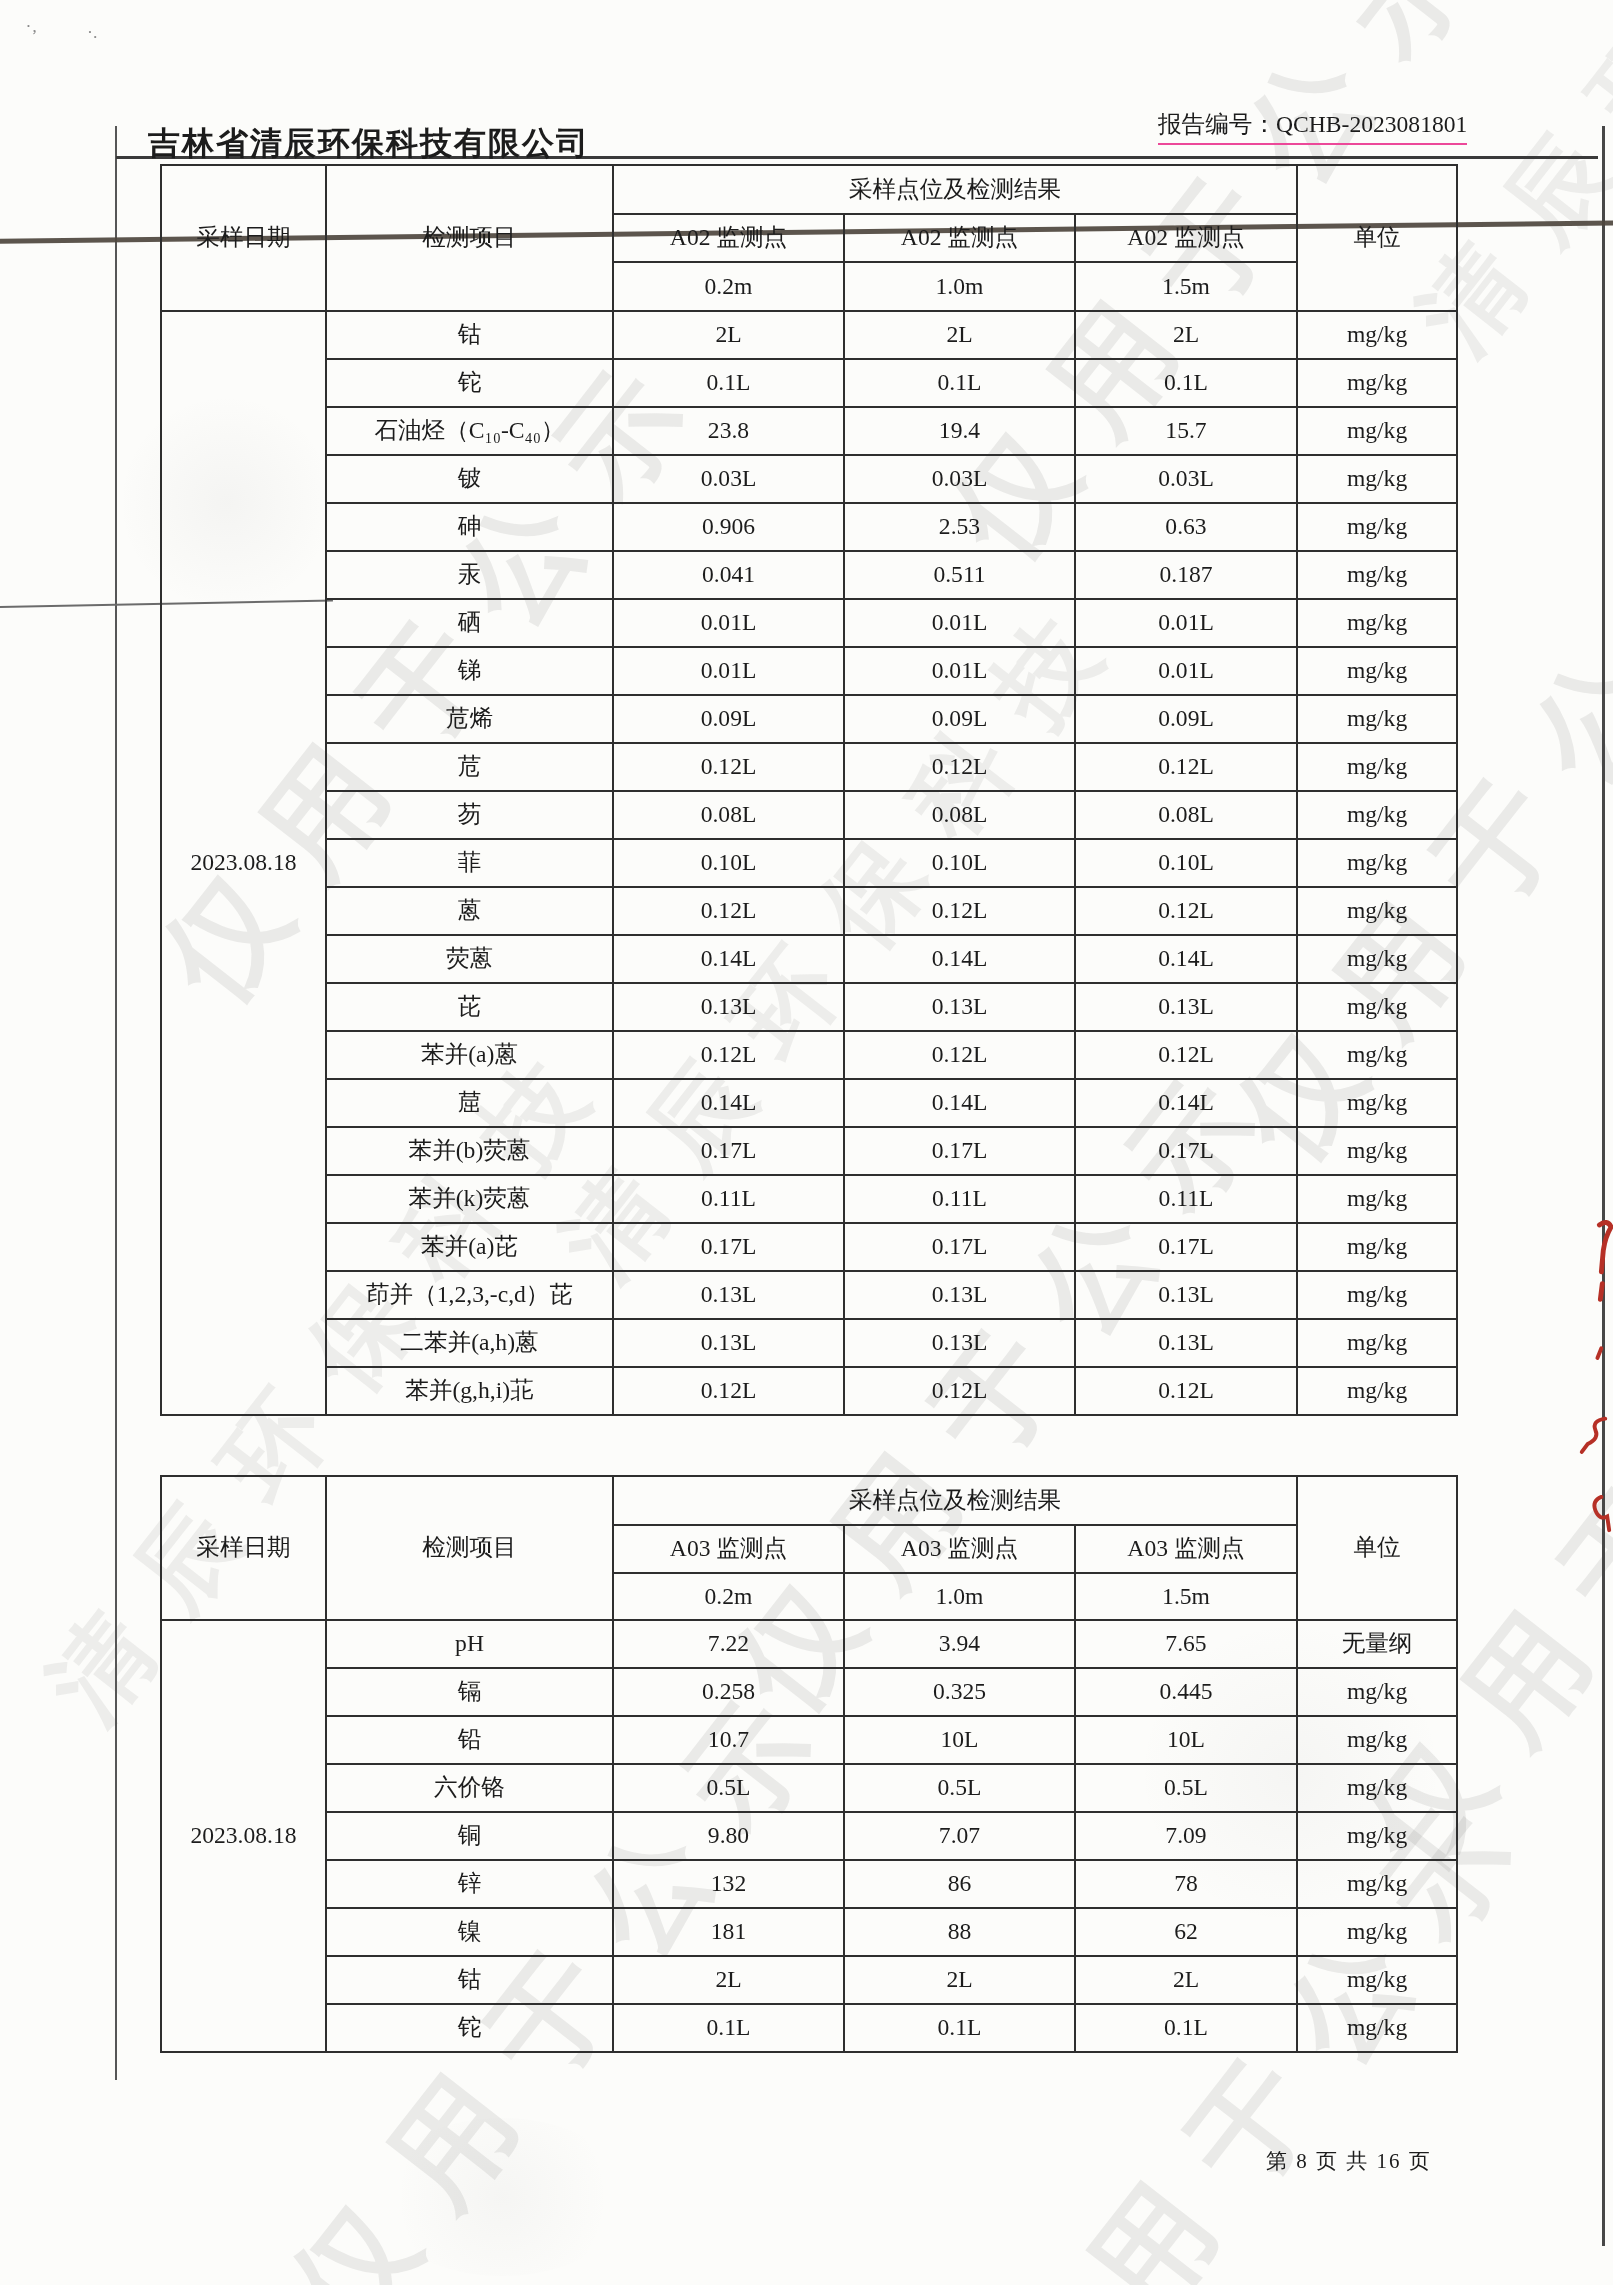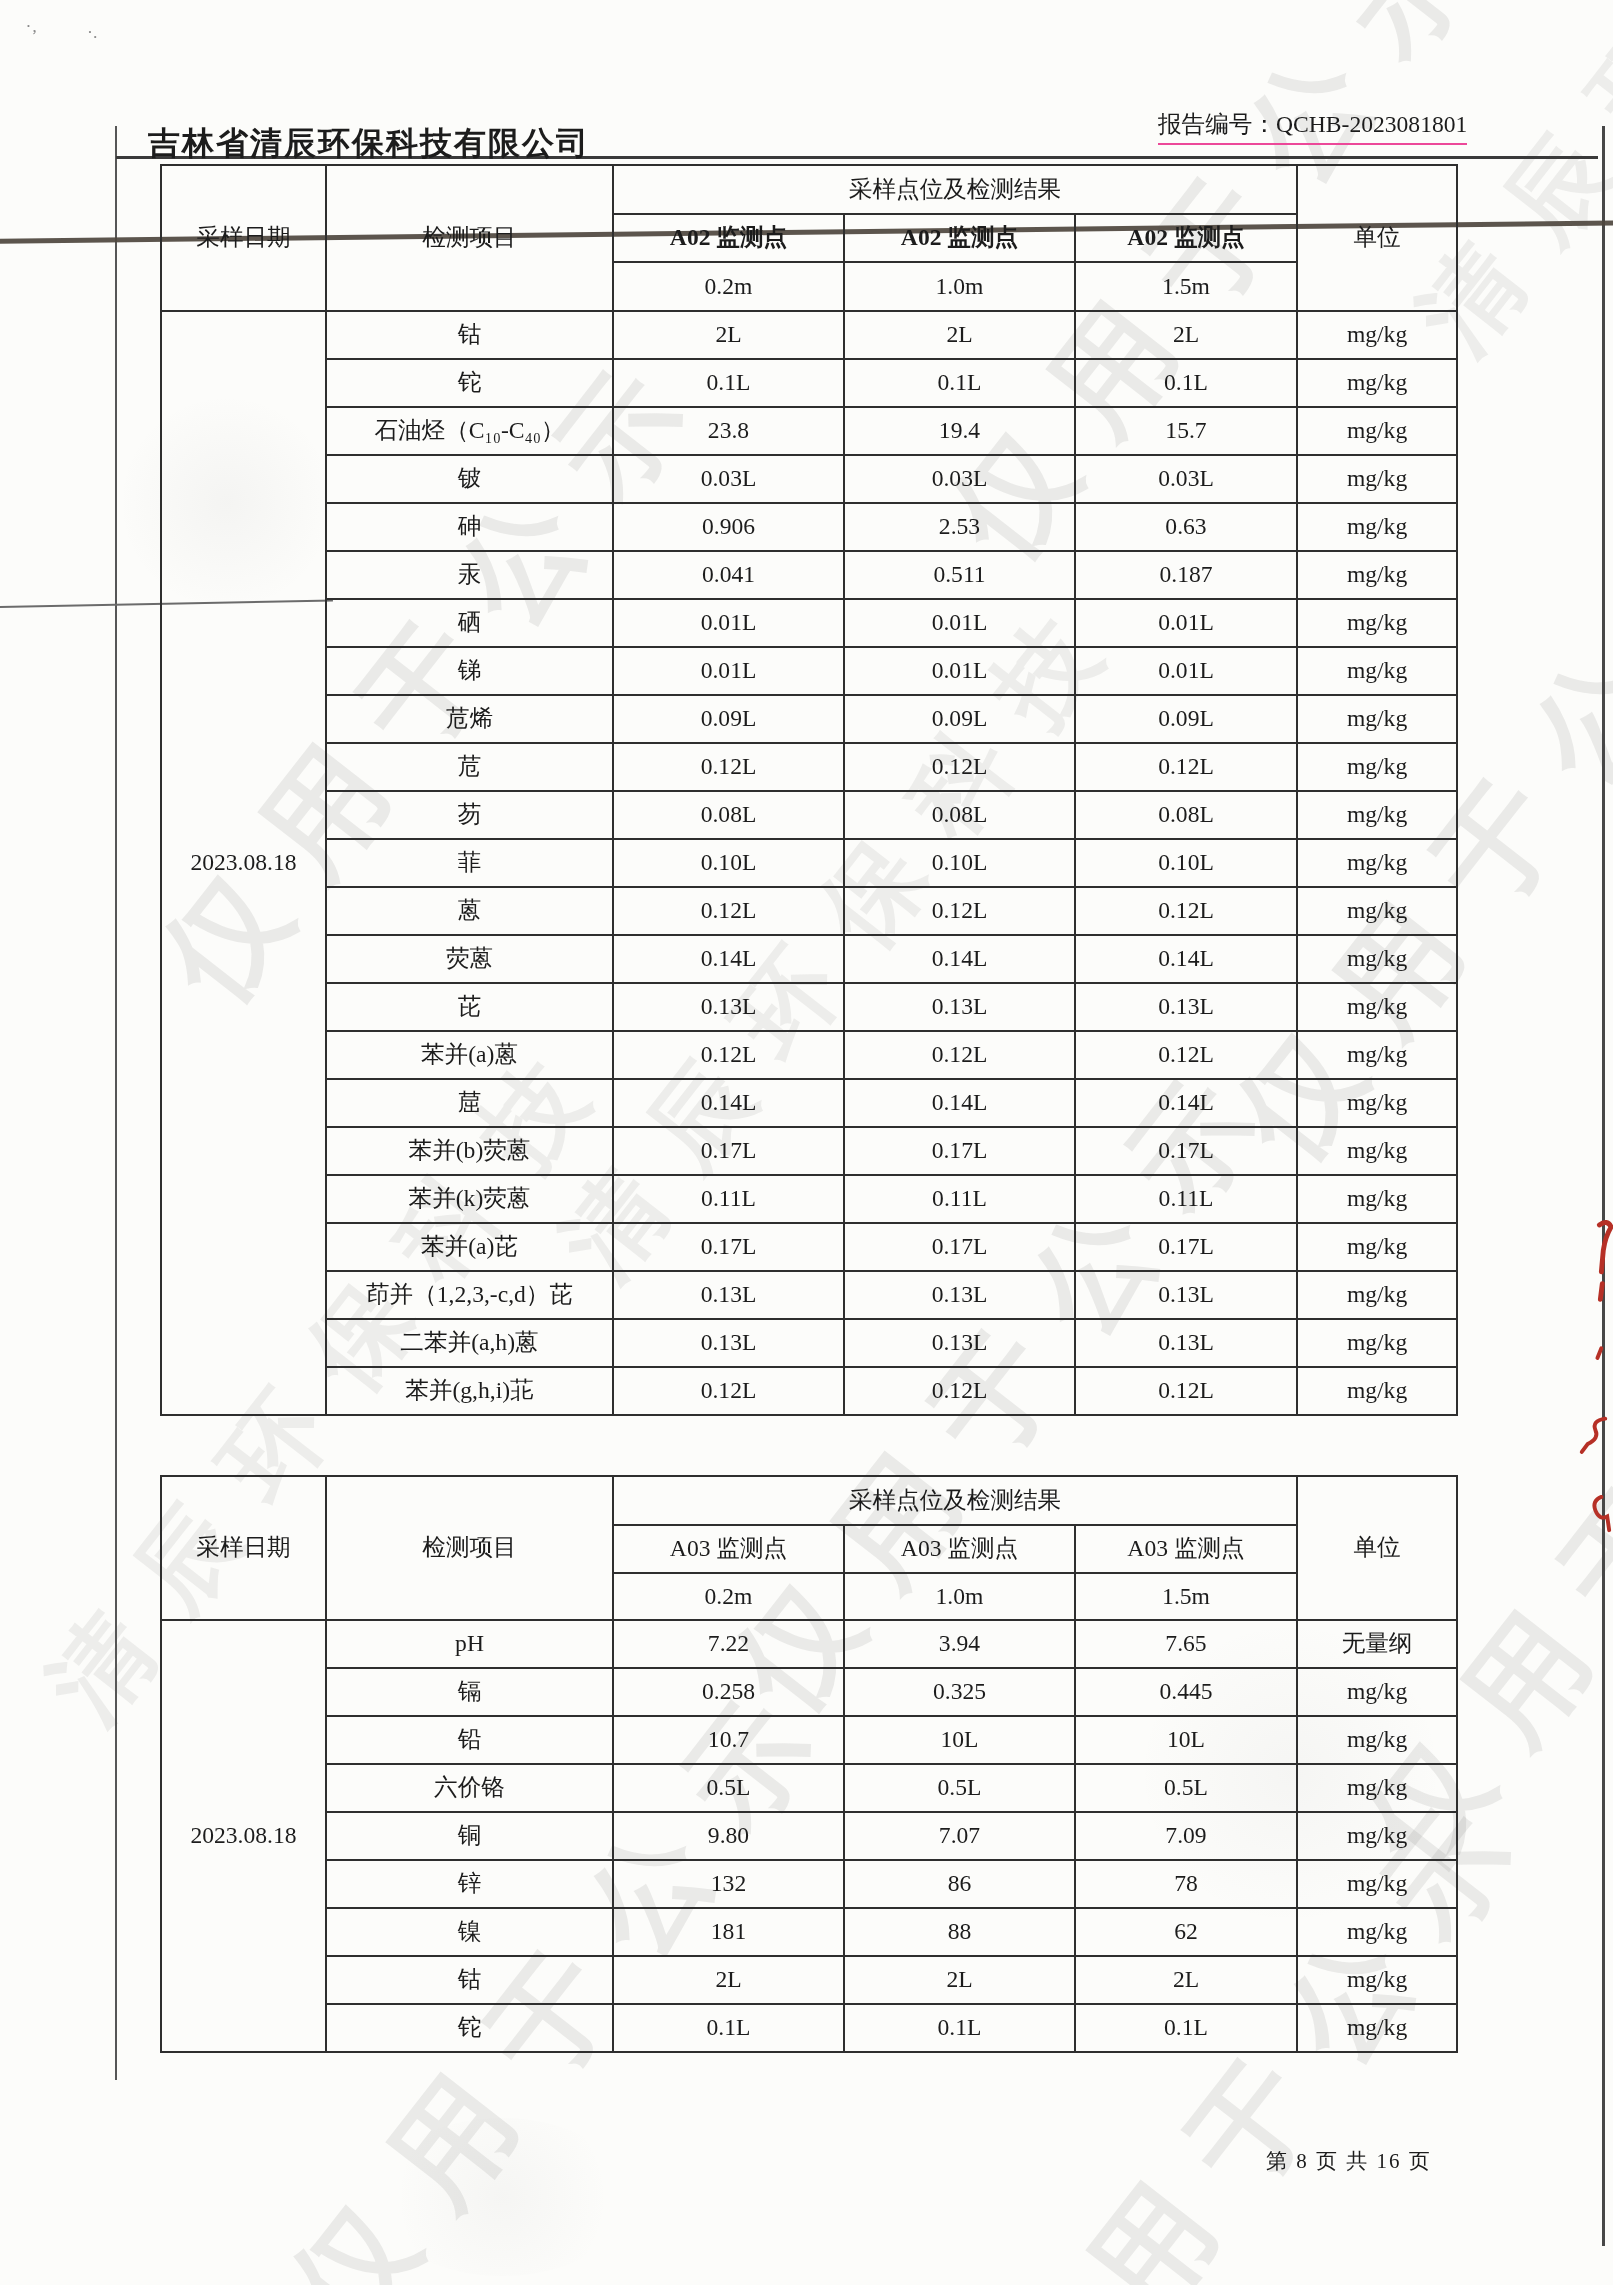--- a/index.html
+++ b/index.html
@@ -19,7 +19,7 @@
   #table1{left:160px;top:164px;width:1295px;}
   #table2{left:160px;top:1475px;width:1295px;}
   #table1 thead tr:nth-child(1){height:49px;}
-  #table1 thead tr:nth-child(2){height:48px;font-weight:bold;}
+  #table1 thead tr:nth-child(2){height:48px;}
   #table1 thead tr:nth-child(3){height:49px;}
   #table1 tbody tr{height:48px;}
   #table2 thead tr:nth-child(1){height:49px;}

